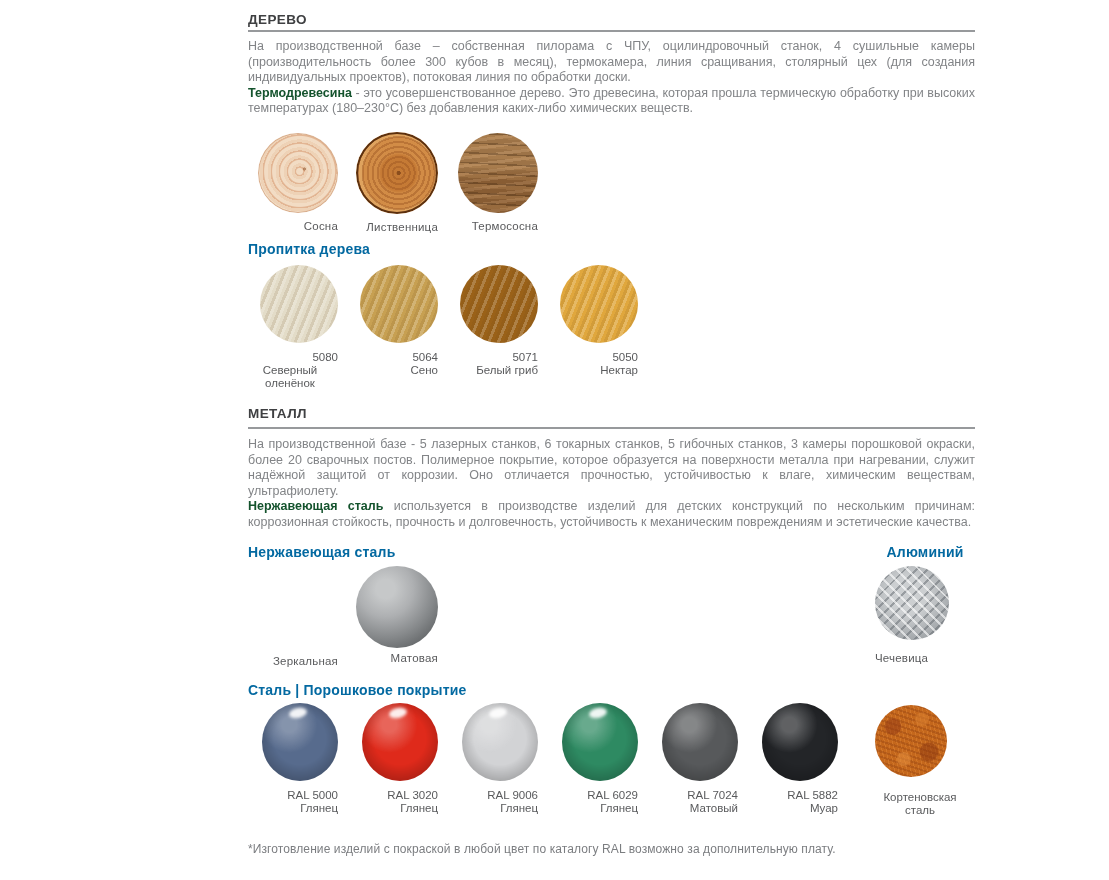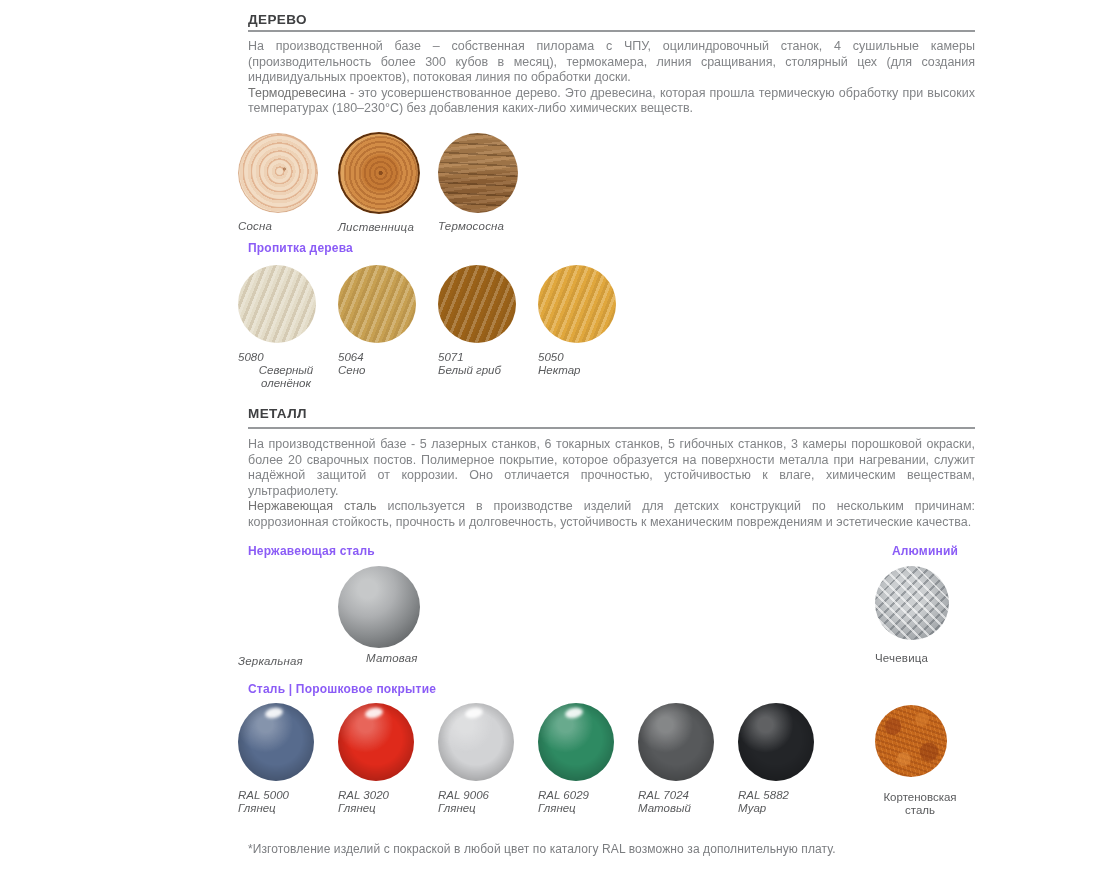--- a/index.html
+++ b/index.html
@@ -12,7 +12,7 @@
   .bodytext{position:absolute;left:248px;width:727px;font-size:12.5px;
             line-height:15.5px;text-align:justify;color:#828487;}
   .bodytext p{margin:0;}
-  .bodytext b{color:#737373;font-weight:400;}
+  .bodytext b{color:#14532d;font-weight:700;}
 
   .sub-title{position:absolute;font-size:12px;font-weight:600;color:#8b5cf6;letter-spacing:.2px;}
 

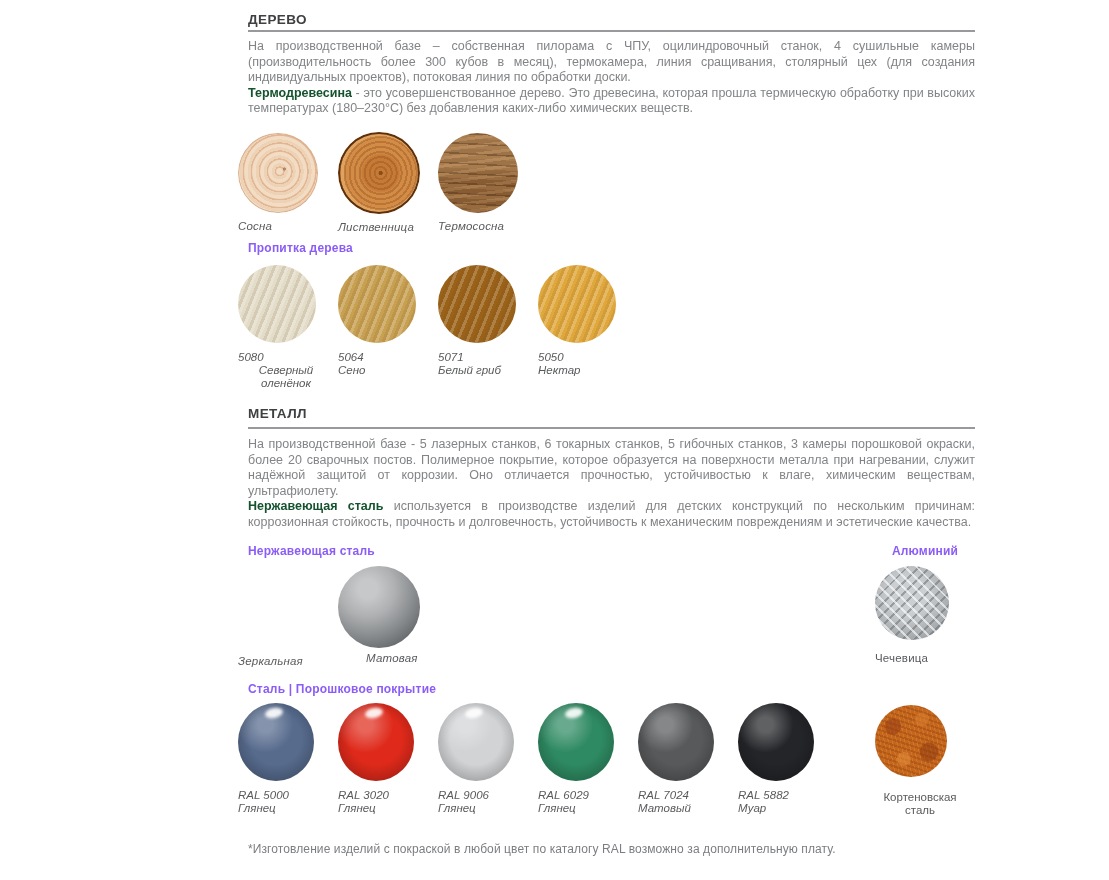--- a/index.html
+++ b/index.html
@@ -17,7 +17,7 @@
   .sub-title{position:absolute;font-size:12px;font-weight:600;color:#8b5cf6;letter-spacing:.2px;}
 
   .row{position:absolute;display:flex;}
-  .col{flex:0 0 100px;width:100px;display:flex;flex-direction:column;align-items:flex-start;font-style:italic;}
+  .col{flex:0 0 100px;width:100px;display:flex;flex-direction:column;align-items:flex-end;}
   .abs-col{position:absolute;width:100px;display:flex;flex-direction:column;align-items:flex-start;}
 
   .sw-label{margin-top:7px;font-size:11.5px;line-height:13px;color:#595a5c;

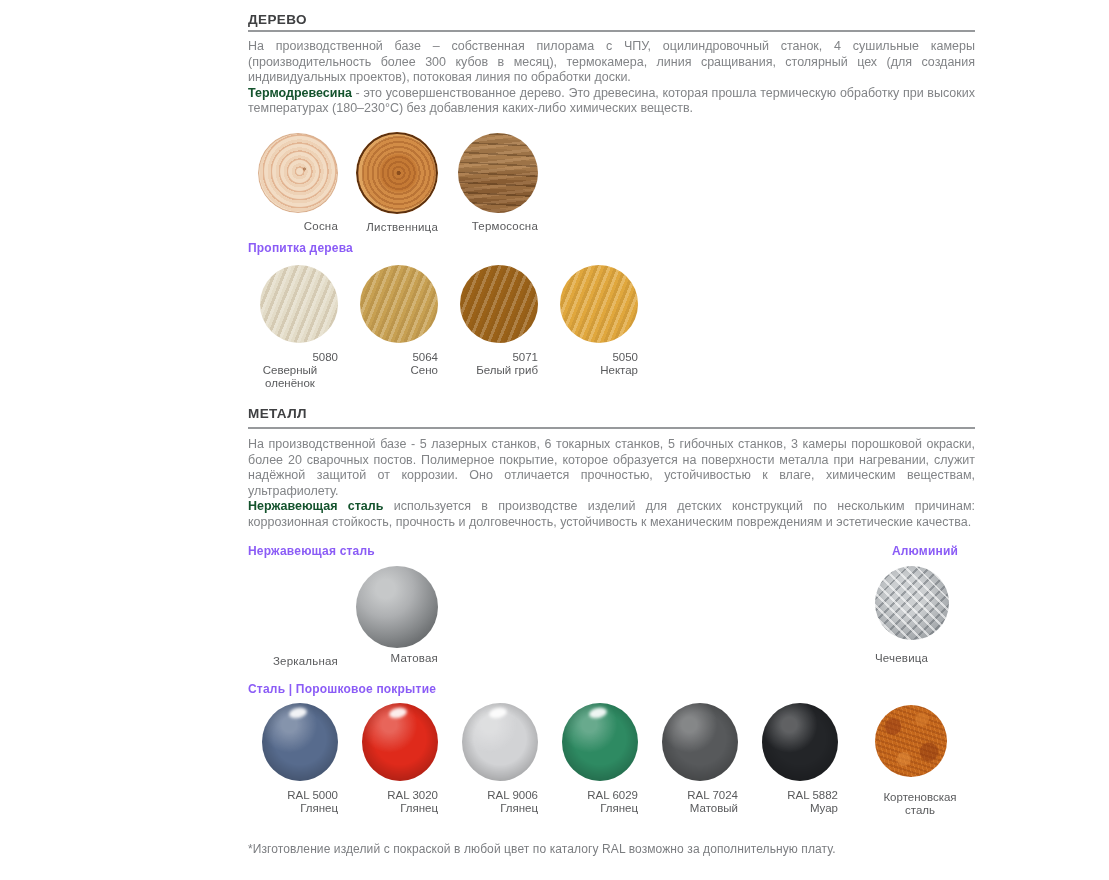--- a/index.html
+++ b/index.html
@@ -14,7 +14,7 @@
   .bodytext p{margin:0;}
   .bodytext b{color:#14532d;font-weight:700;}
 
-  .sub-title{position:absolute;font-size:12px;font-weight:600;color:#8b5cf6;letter-spacing:.2px;}
+  .sub-title{position:absolute;font-size:14px;font-weight:600;color:#0369a1;letter-spacing:.2px;}
 
   .row{position:absolute;display:flex;}
   .col{flex:0 0 100px;width:100px;display:flex;flex-direction:column;align-items:flex-end;}

